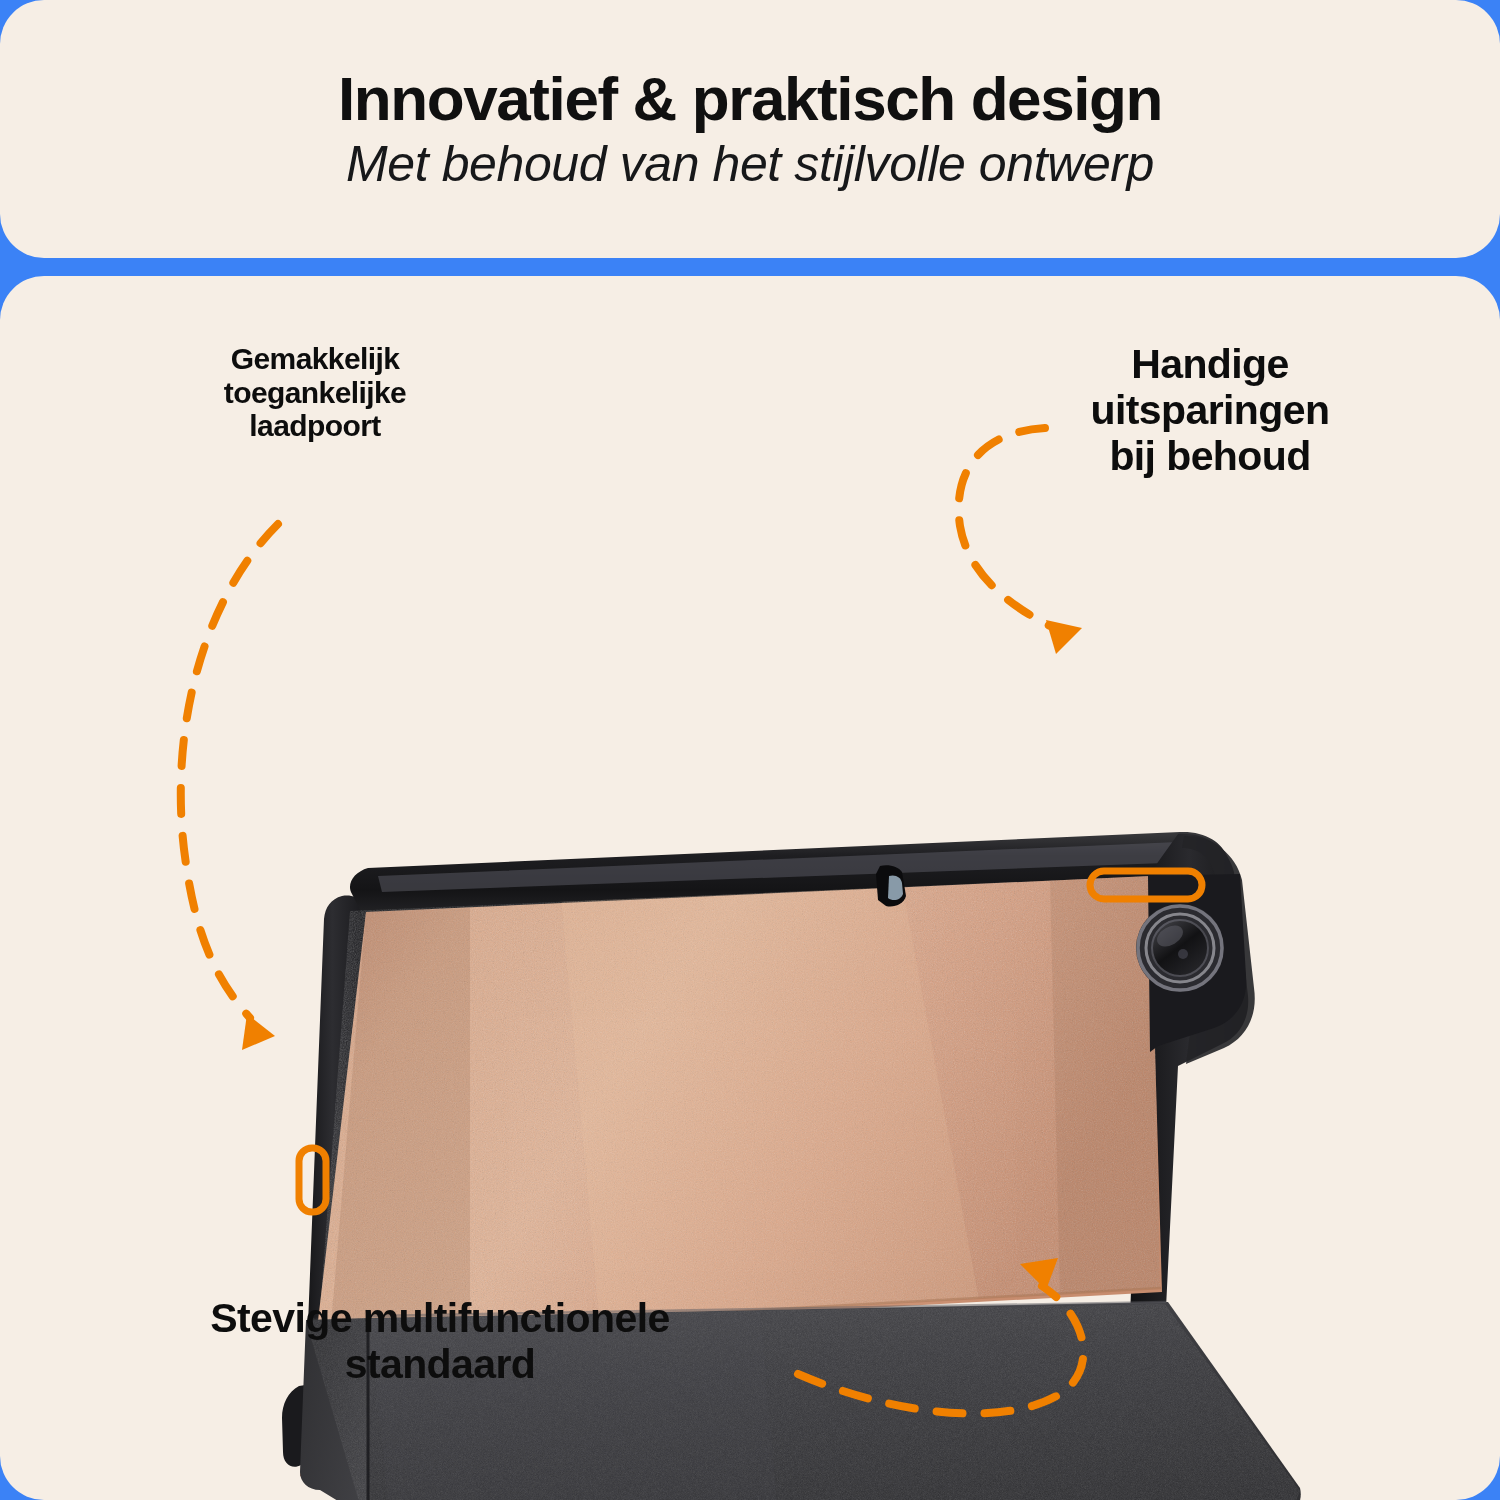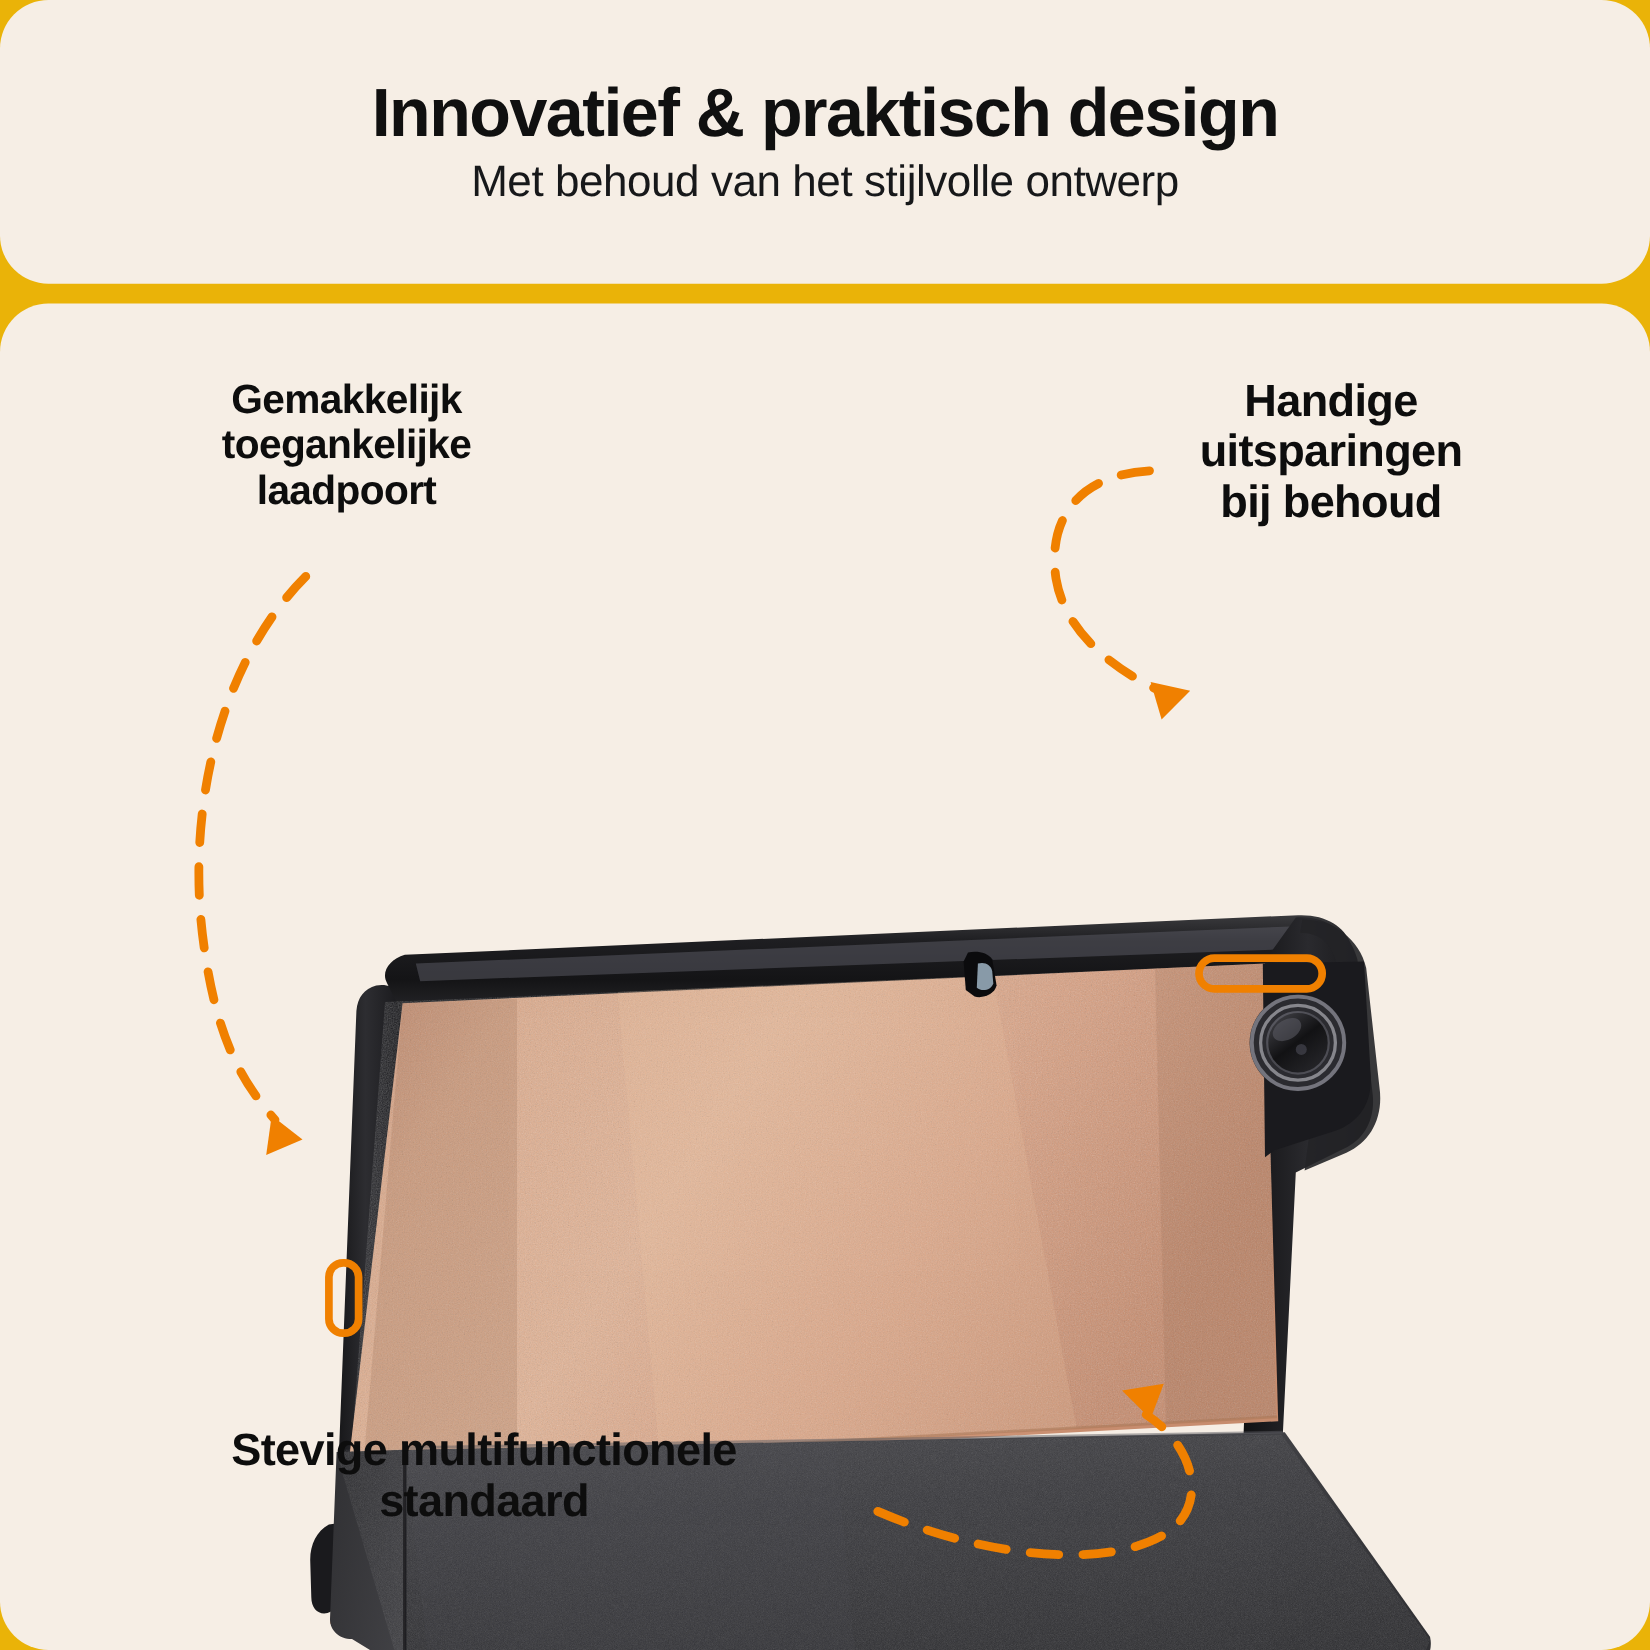--- a/index.html
+++ b/index.html
@@ -18,7 +18,7 @@
     position: relative;
     width: 1500px;
     height: 1500px;
-    background: #eab308;
+    background: #3b82f6;
   }
 
   

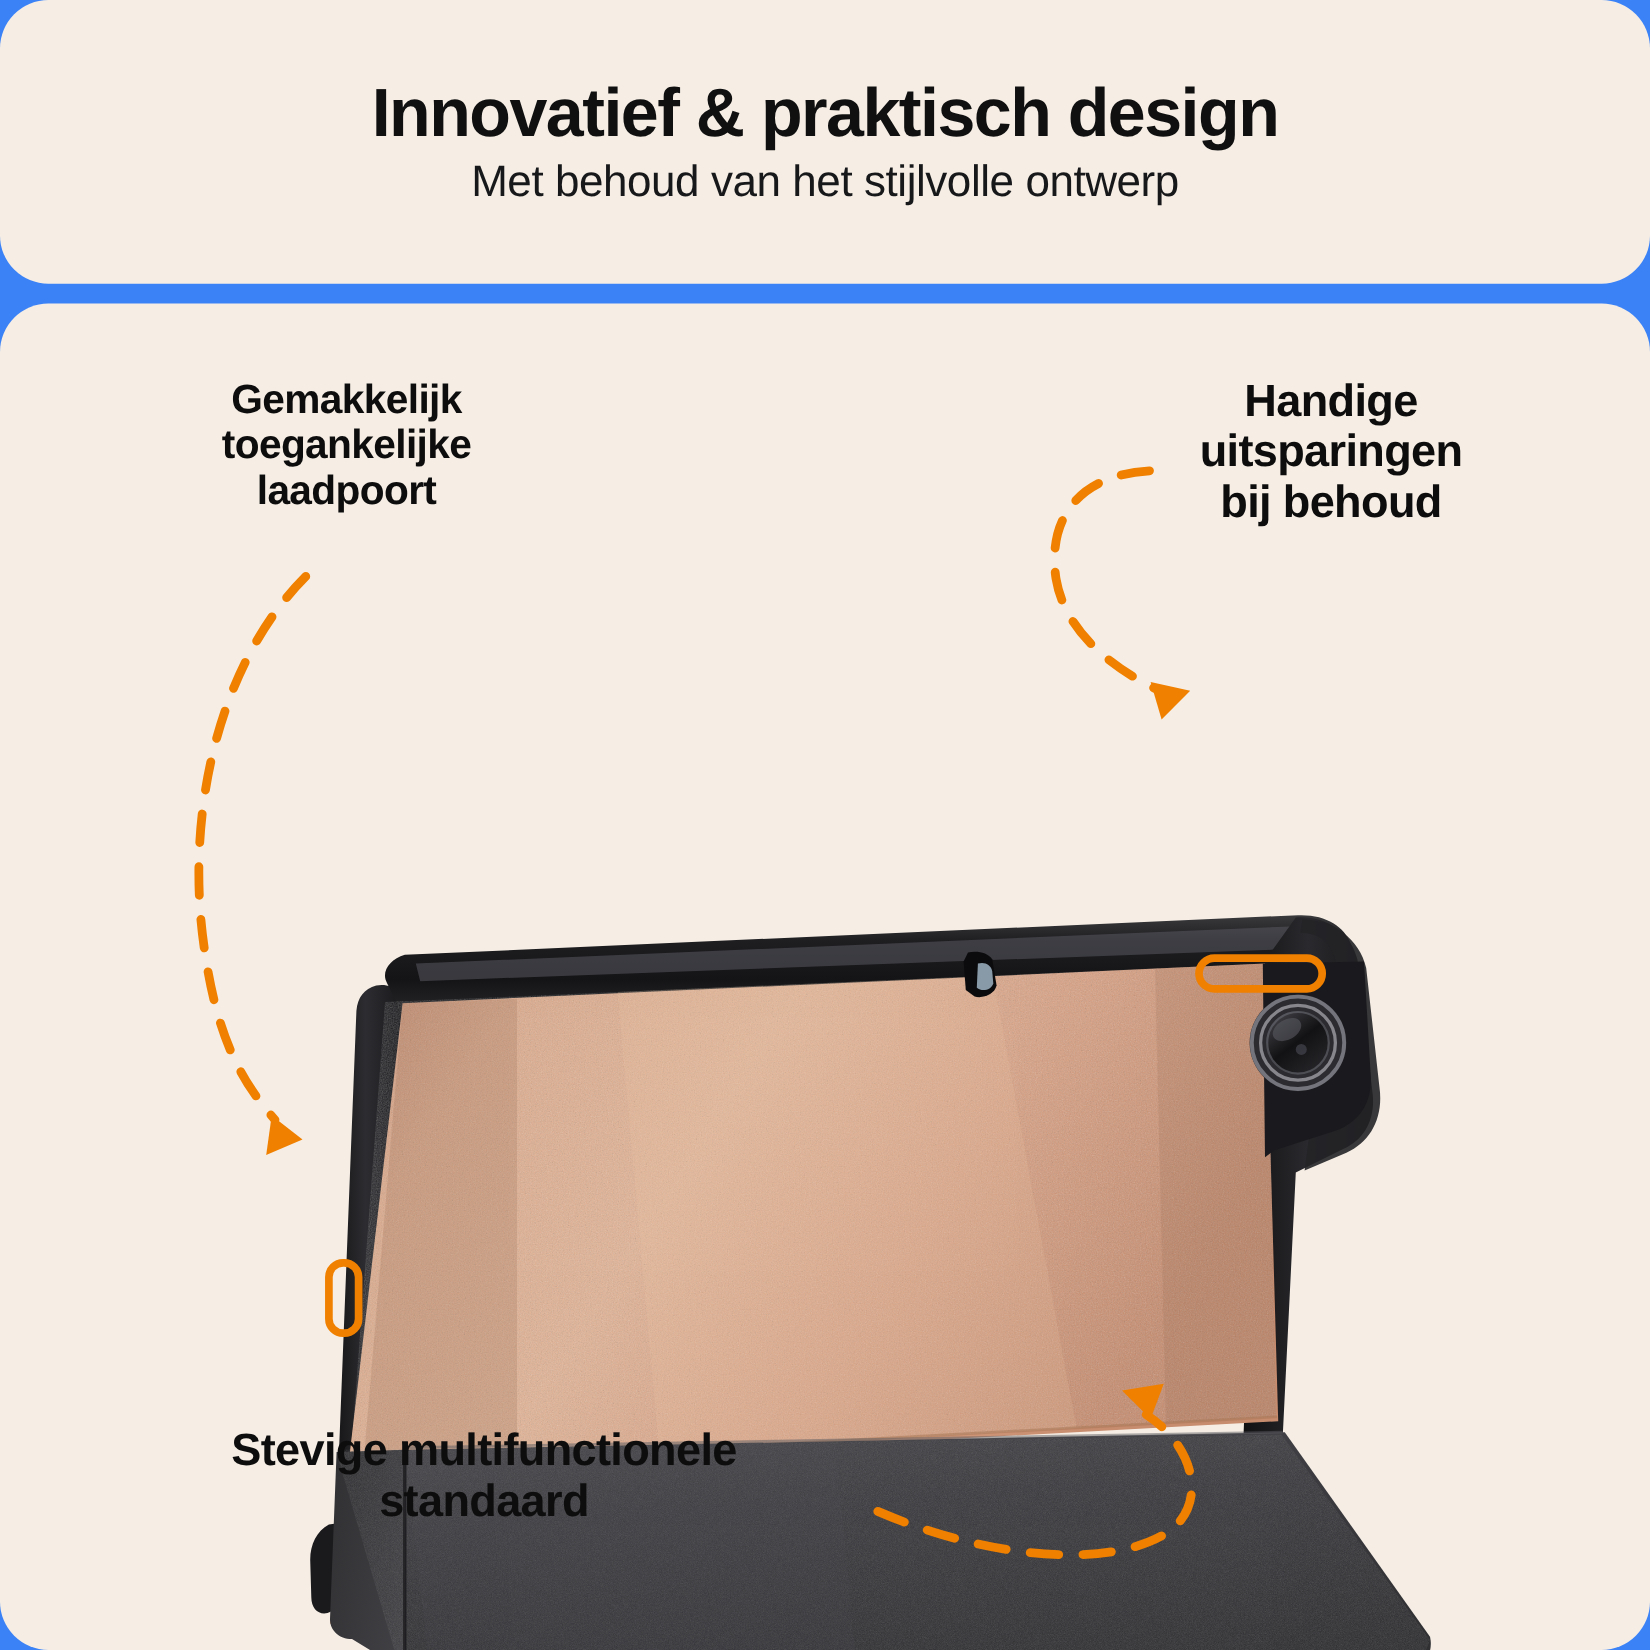--- a/index.html
+++ b/index.html
@@ -47,7 +47,7 @@
     white-space: nowrap;
   }
   .header-sub {
-    font-size: 40px;
+    font-size: 50px;
     font-weight: 400;
     color: #17181a;
     letter-spacing: -0.4px;
@@ -55,6 +55,7 @@
     text-align: center;
     margin: 0;
     white-space: nowrap;
+    font-style: italic;
   }
 
   

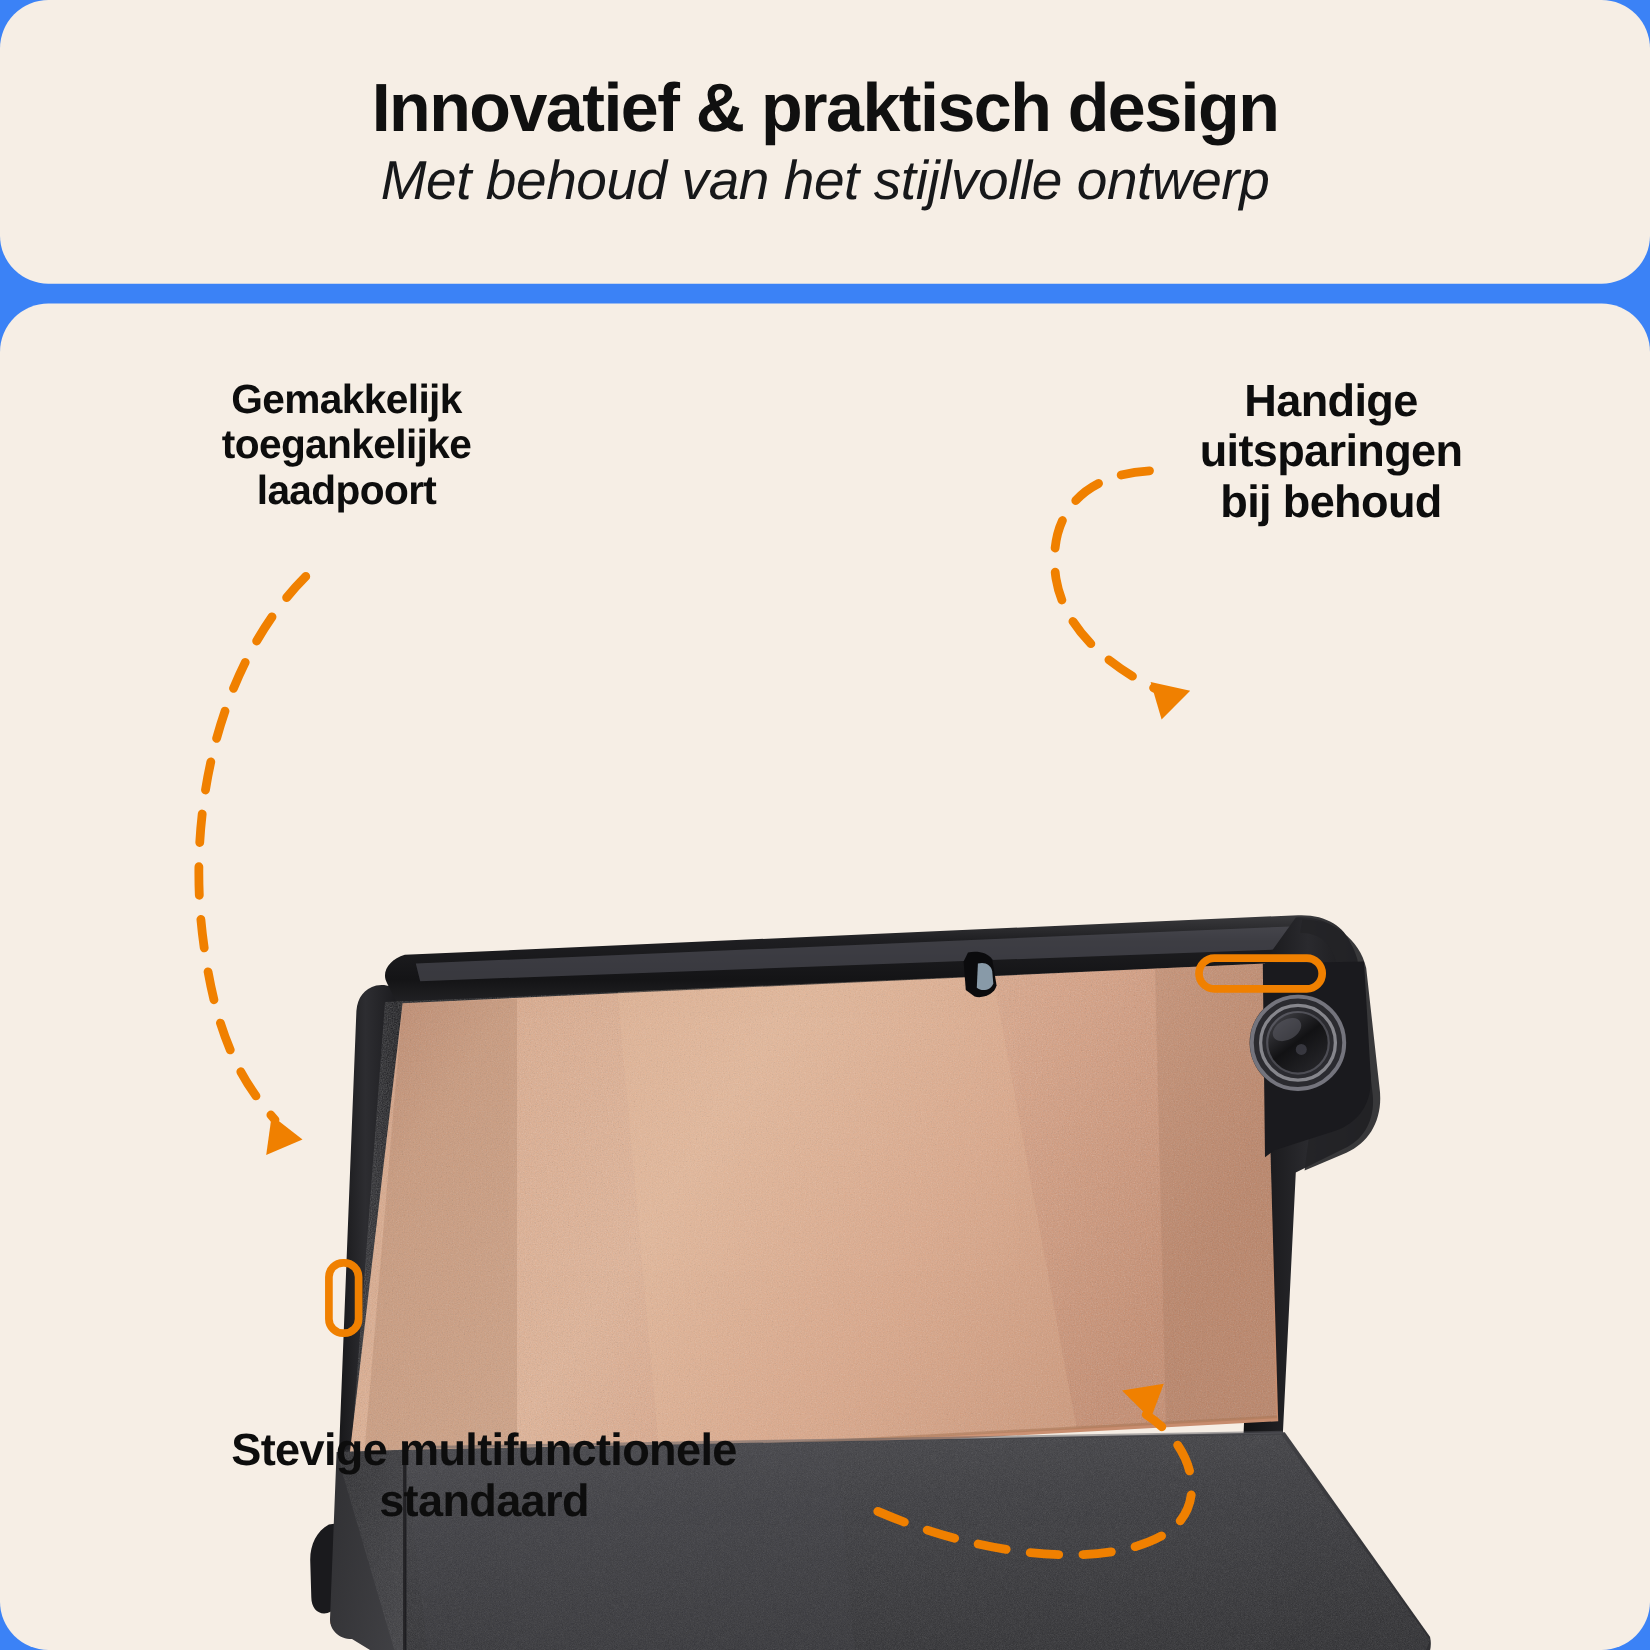--- a/index.html
+++ b/index.html
@@ -84,7 +84,7 @@
     top: 66px;
     width: 420px;
     text-align: center;
-    font-size: 37px;
+    font-size: 30px;
   }
   .callout-tr {
     right: 80px;

